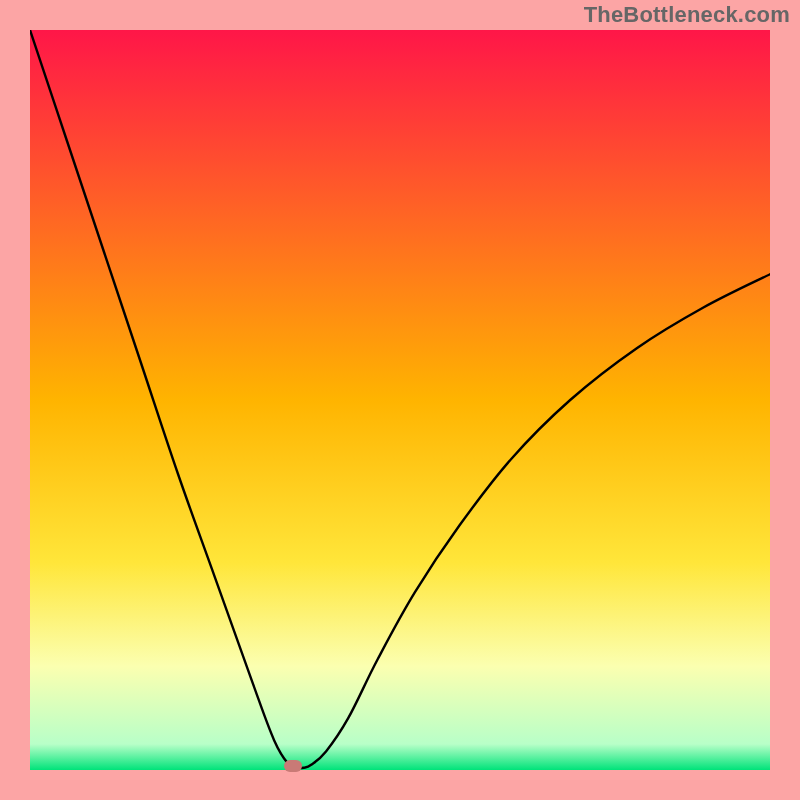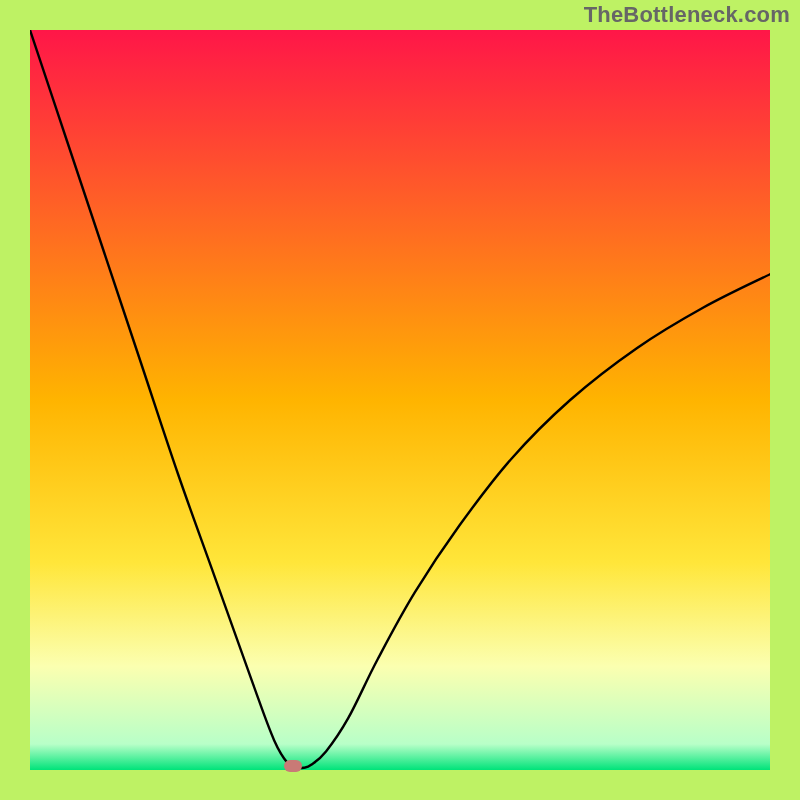--- a/index.html
+++ b/index.html
@@ -15,7 +15,7 @@
     position: relative;
     width: 800px;
     height: 800px;
-    background: #bef264;
+    background: #fca5a5;
   }
   .watermark {
     position: absolute;

